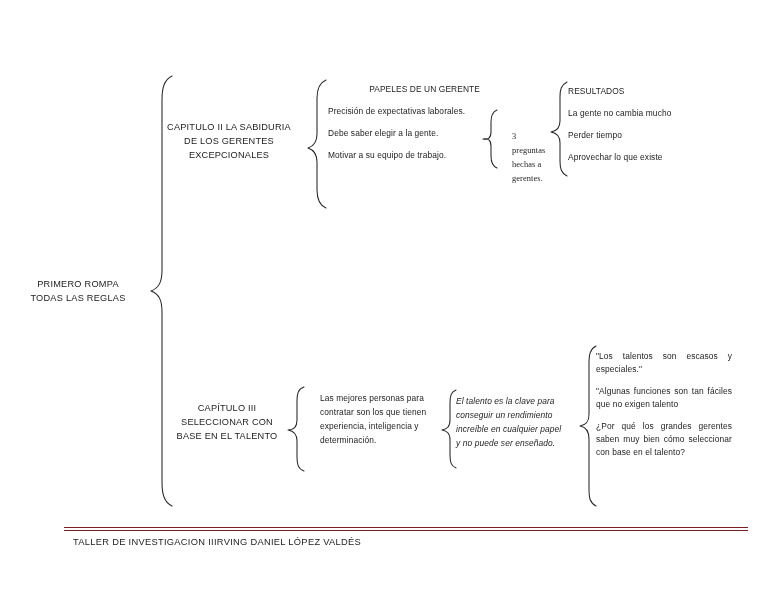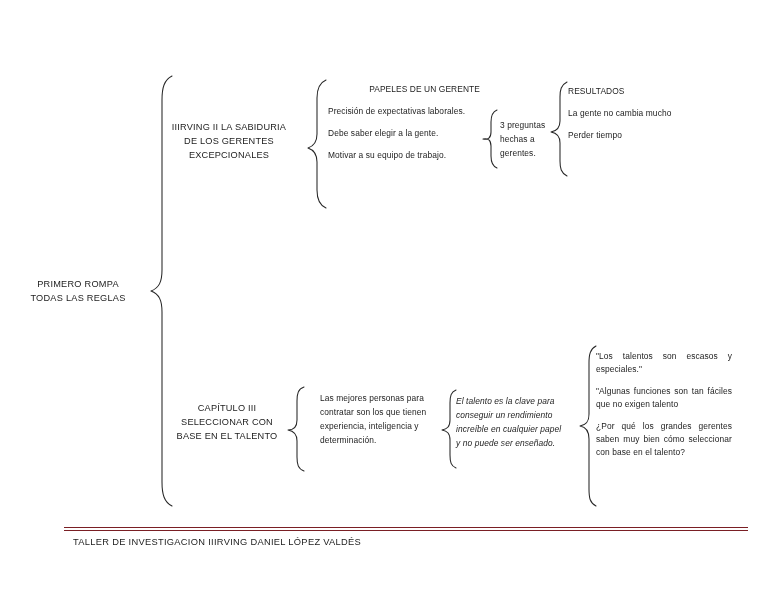--- a/index.html
+++ b/index.html
@@ -110,7 +110,7 @@
   </div>
 
   <div class="chapter" style="left:148px; top:120px; width:162px;">
-    <div>IIIRVING II LA SABIDURIA</div>
+    <div>CAPITULO II LA SABIDURIA</div>
     <div>DE LOS GERENTES</div>
     <div>EXCEPCIONALES</div>
   </div>

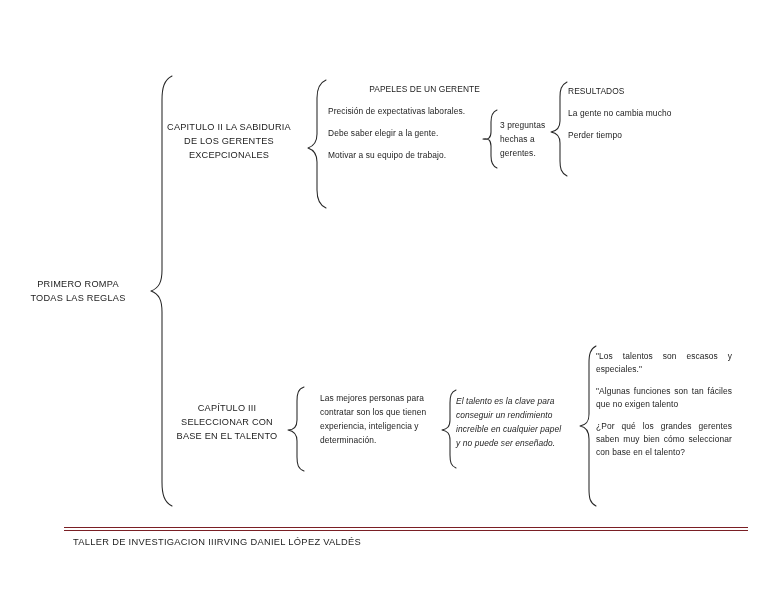--- a/index.html
+++ b/index.html
@@ -135,7 +135,7 @@
   </div>
 
   <div class="node" style="left:496px; top:114px; width:62px;">
-    <p style="margin:4px; line-height:14px;">3 preguntas hechas a gerentes.</p>
+    <p style="margin:16px; line-height:14px;font-family:Liberation Serif, serif;">3 preguntas hechas a gerentes.</p>
   </div>
 
   <div class="brace" style="left:549px; top:80px;">

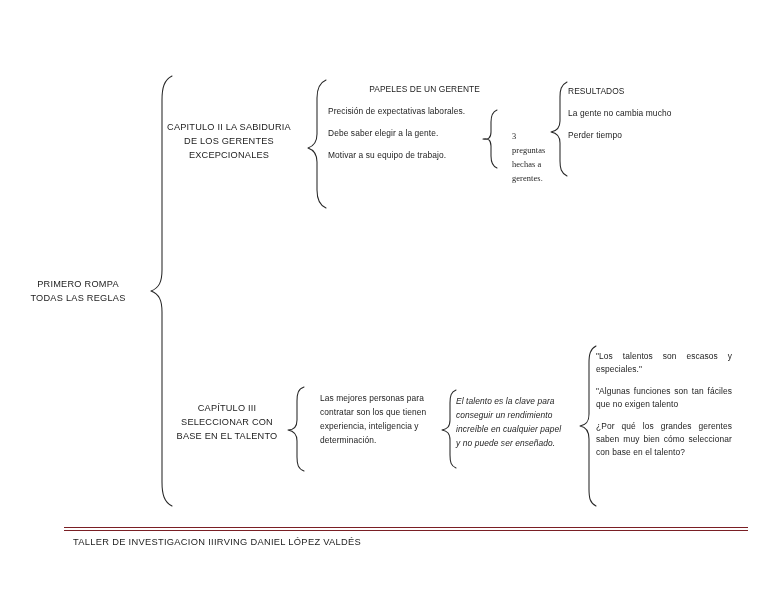--- a/index.html
+++ b/index.html
@@ -148,6 +148,7 @@
     <p>RESULTADOS</p>
     <p>La gente no cambia mucho</p>
     <p>Perder tiempo</p>
+    <p>Aprovechar lo que existe</p>
   </div>
 
   <div class="chapter" style="left:152px; top:401px; width:150px;">

